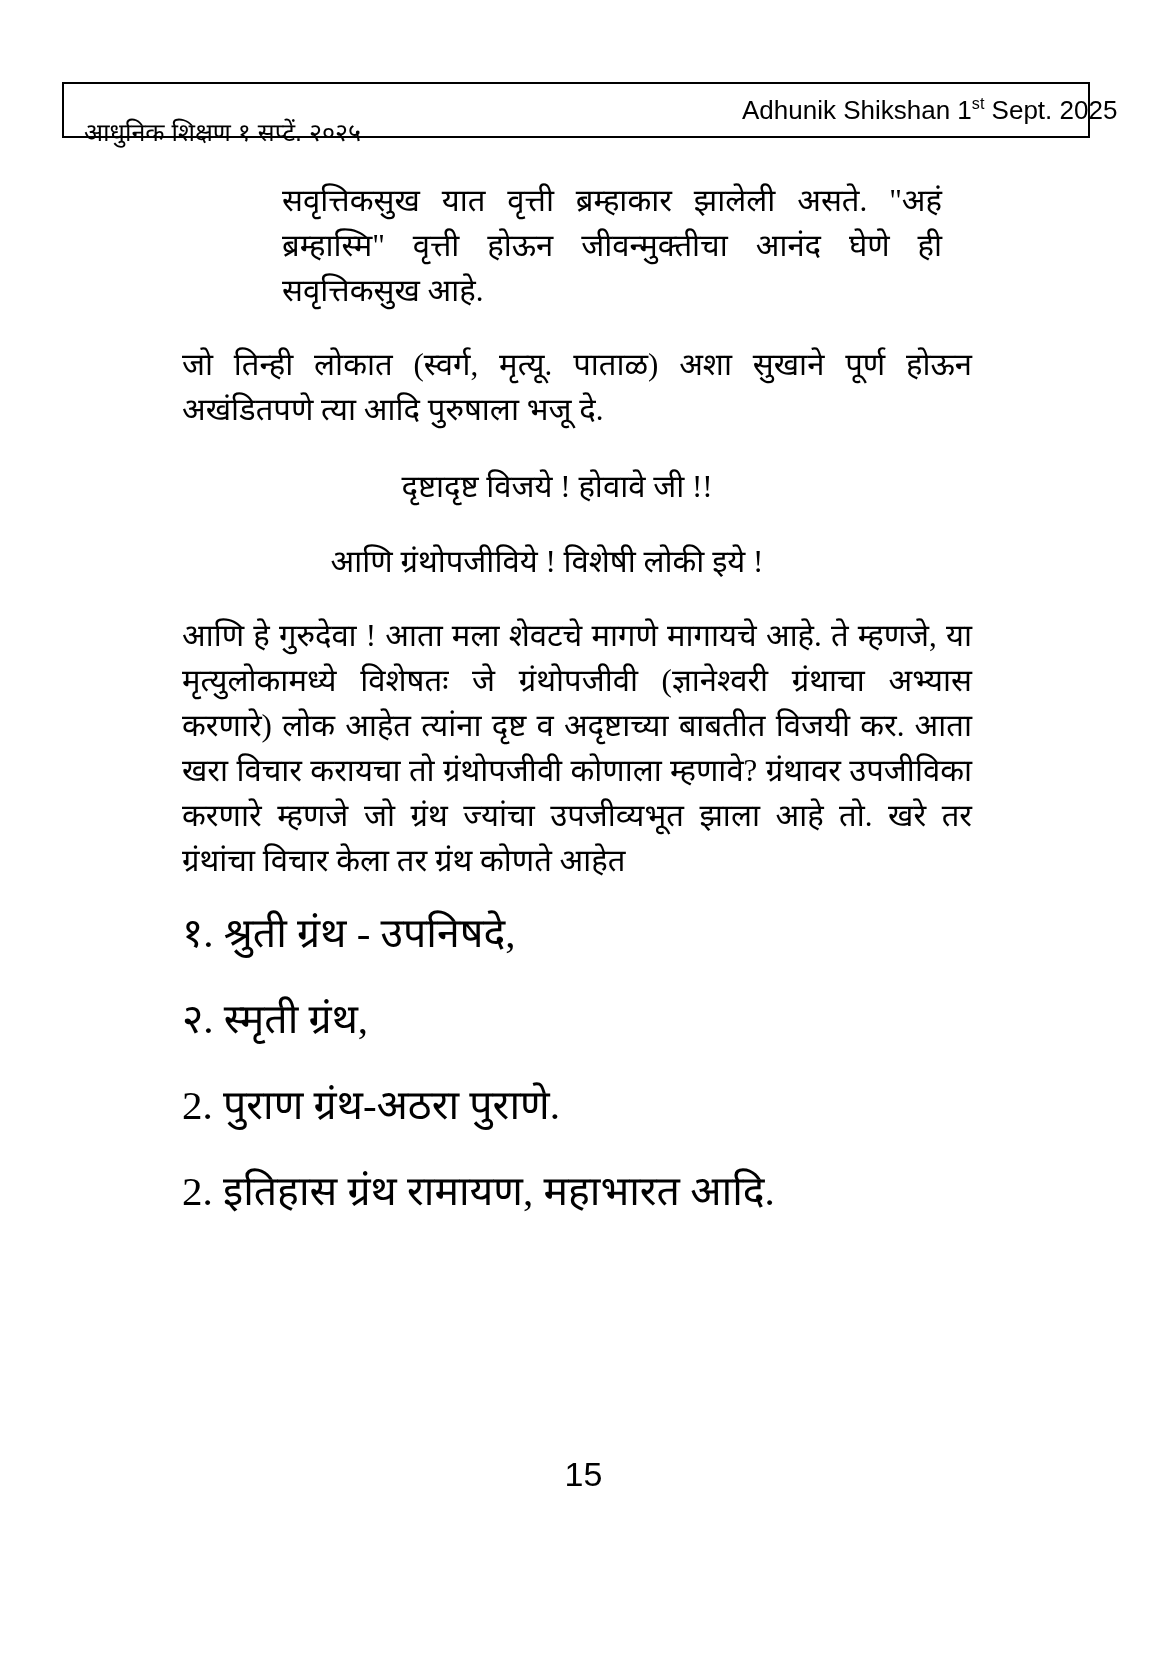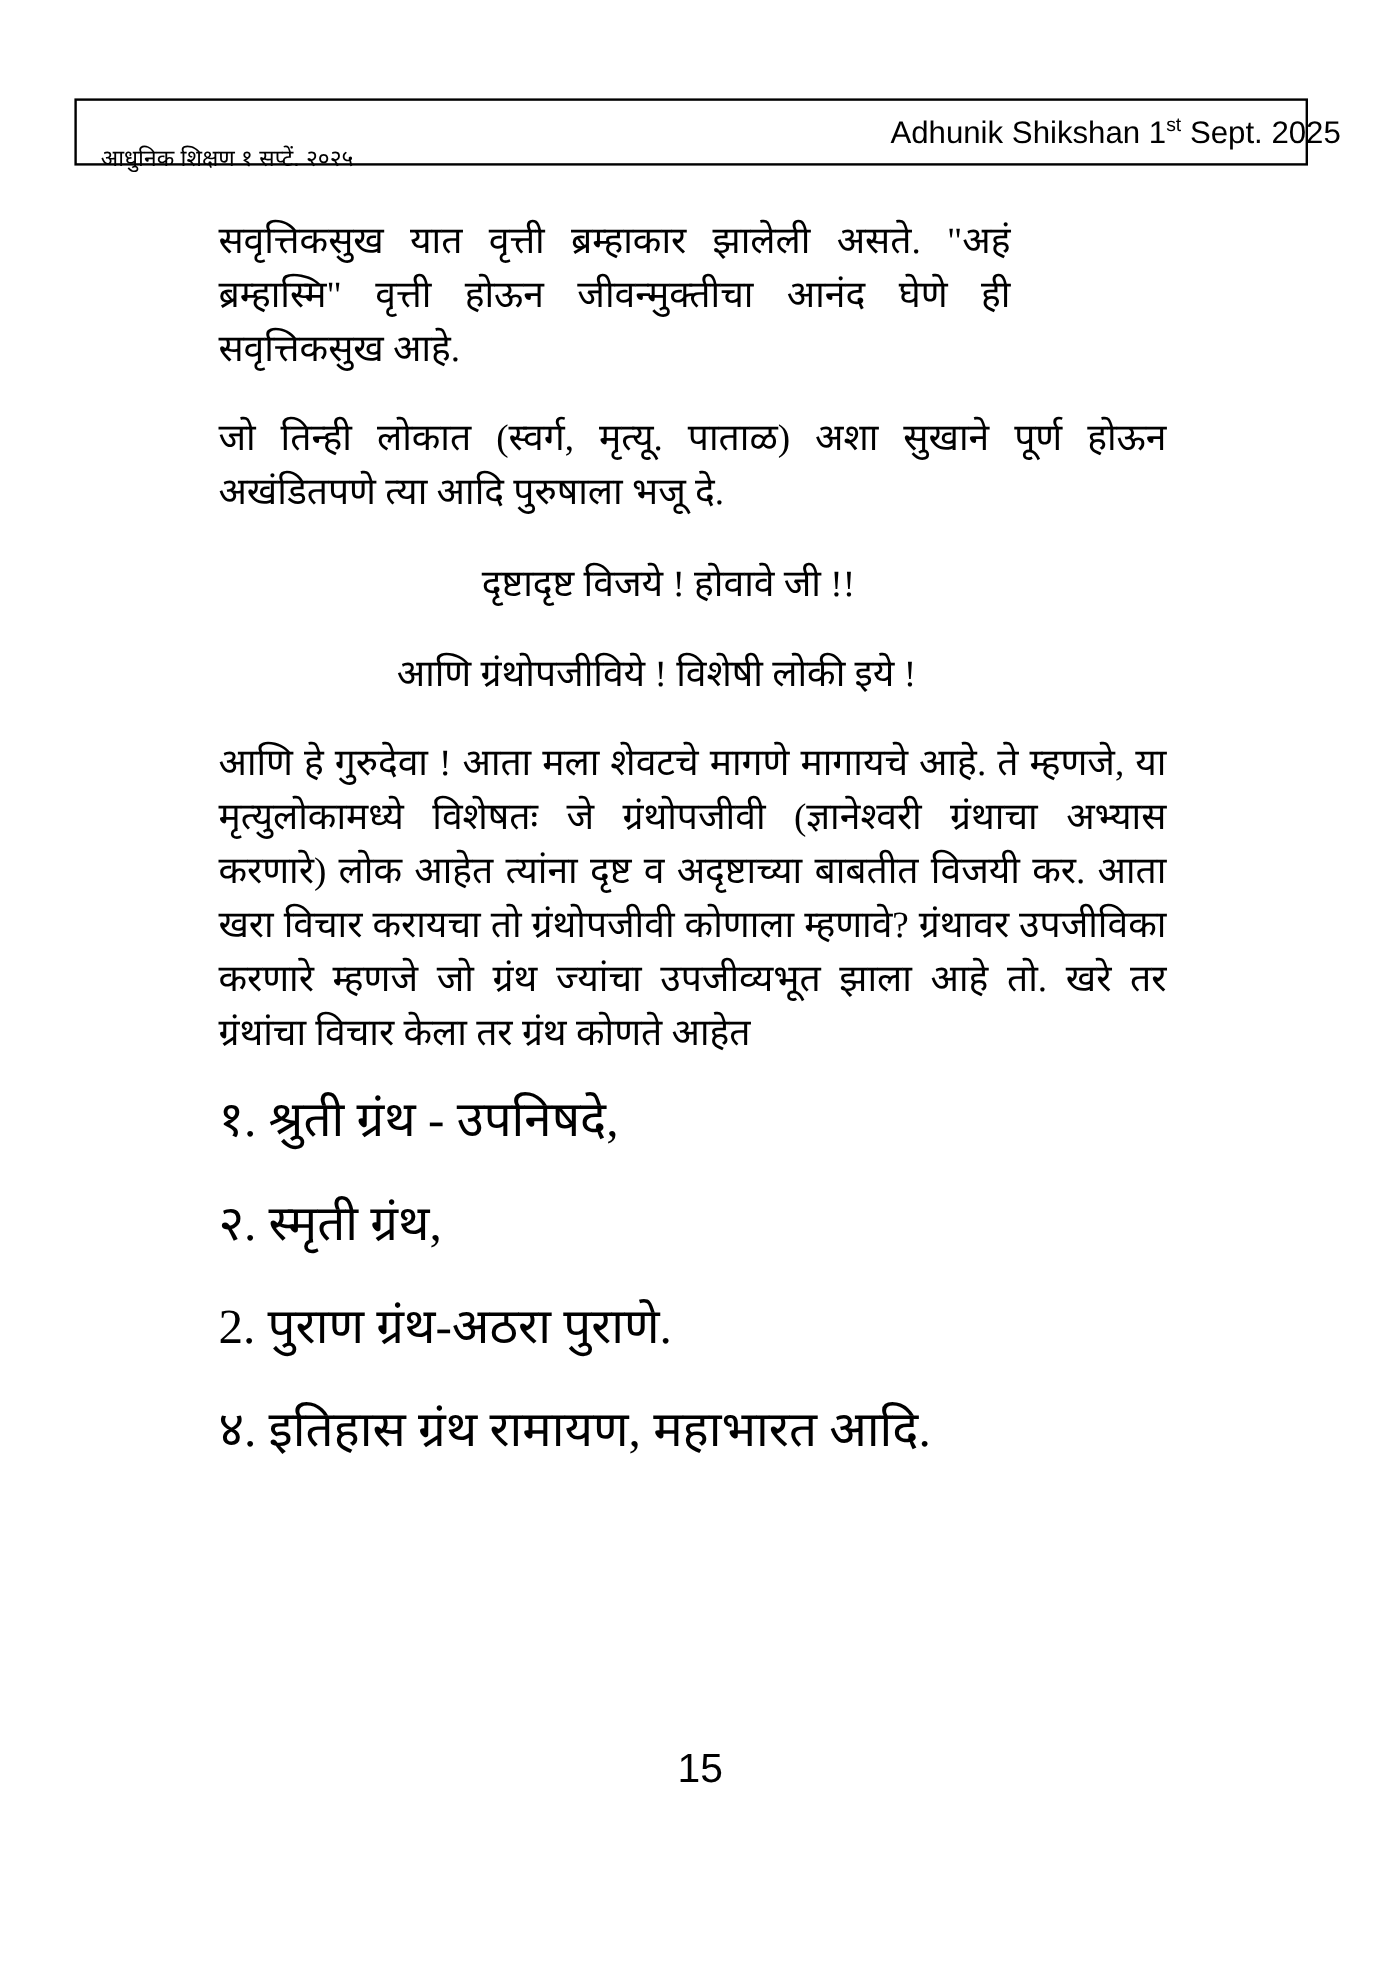--- a/index.html
+++ b/index.html
@@ -38,7 +38,7 @@
     position: absolute;
     left: 20px;
     font-family: "Liberation Sans", "DejaVu Sans", sans-serif;
-    font-size: 19px;
+    font-size: 25px;
     line-height: 1;
     white-space: nowrap;
     margin-top: 44px;

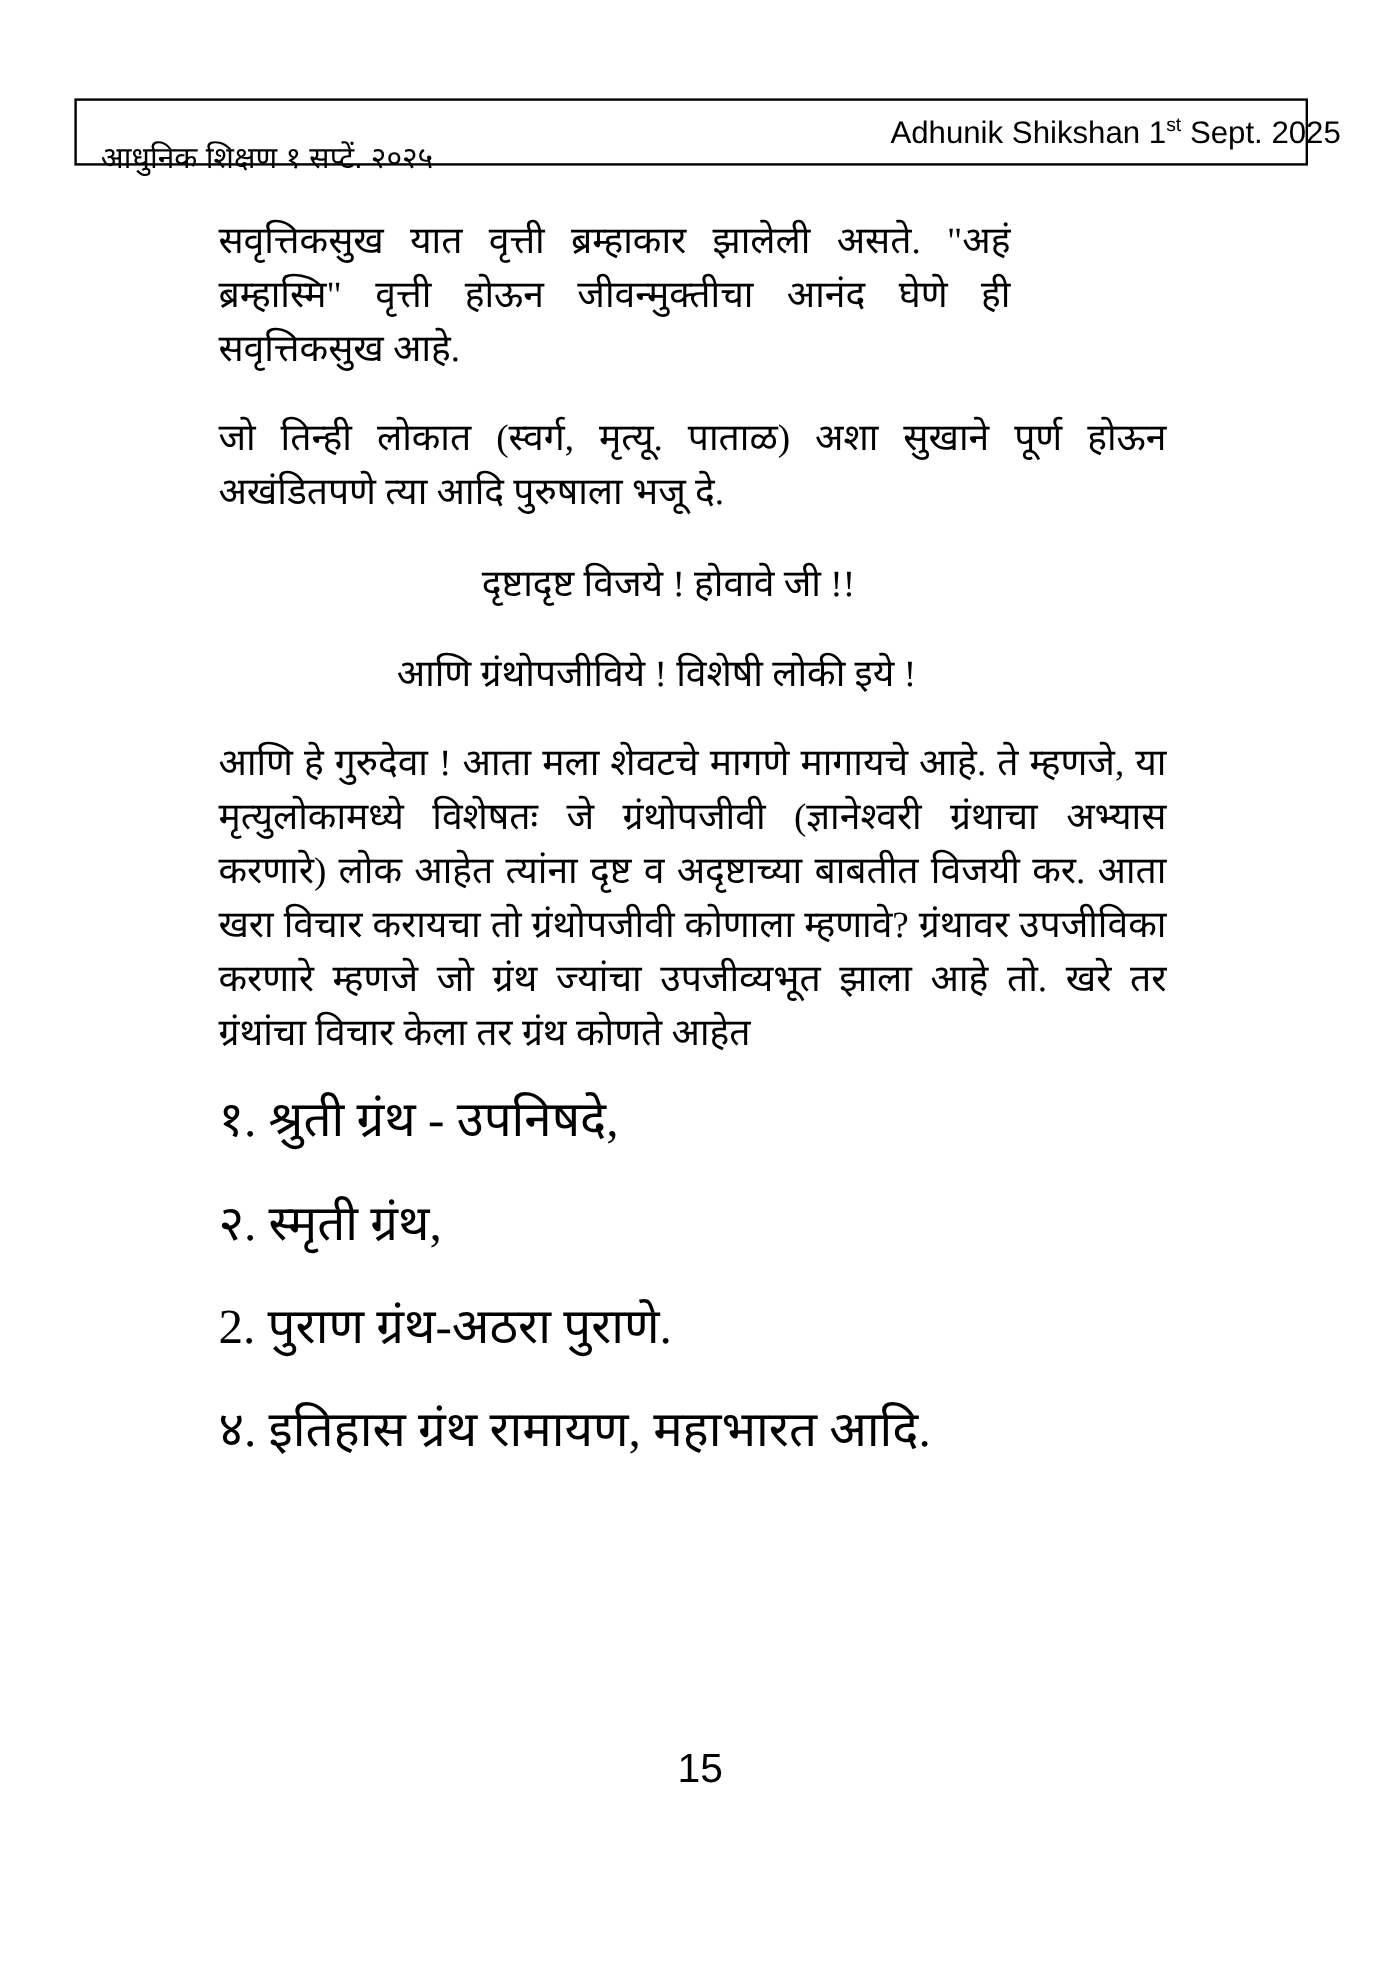--- a/index.html
+++ b/index.html
@@ -75,6 +75,7 @@
 
   
   .indented {
+    margin-left: 100px;
     width: 660px;
   }
 

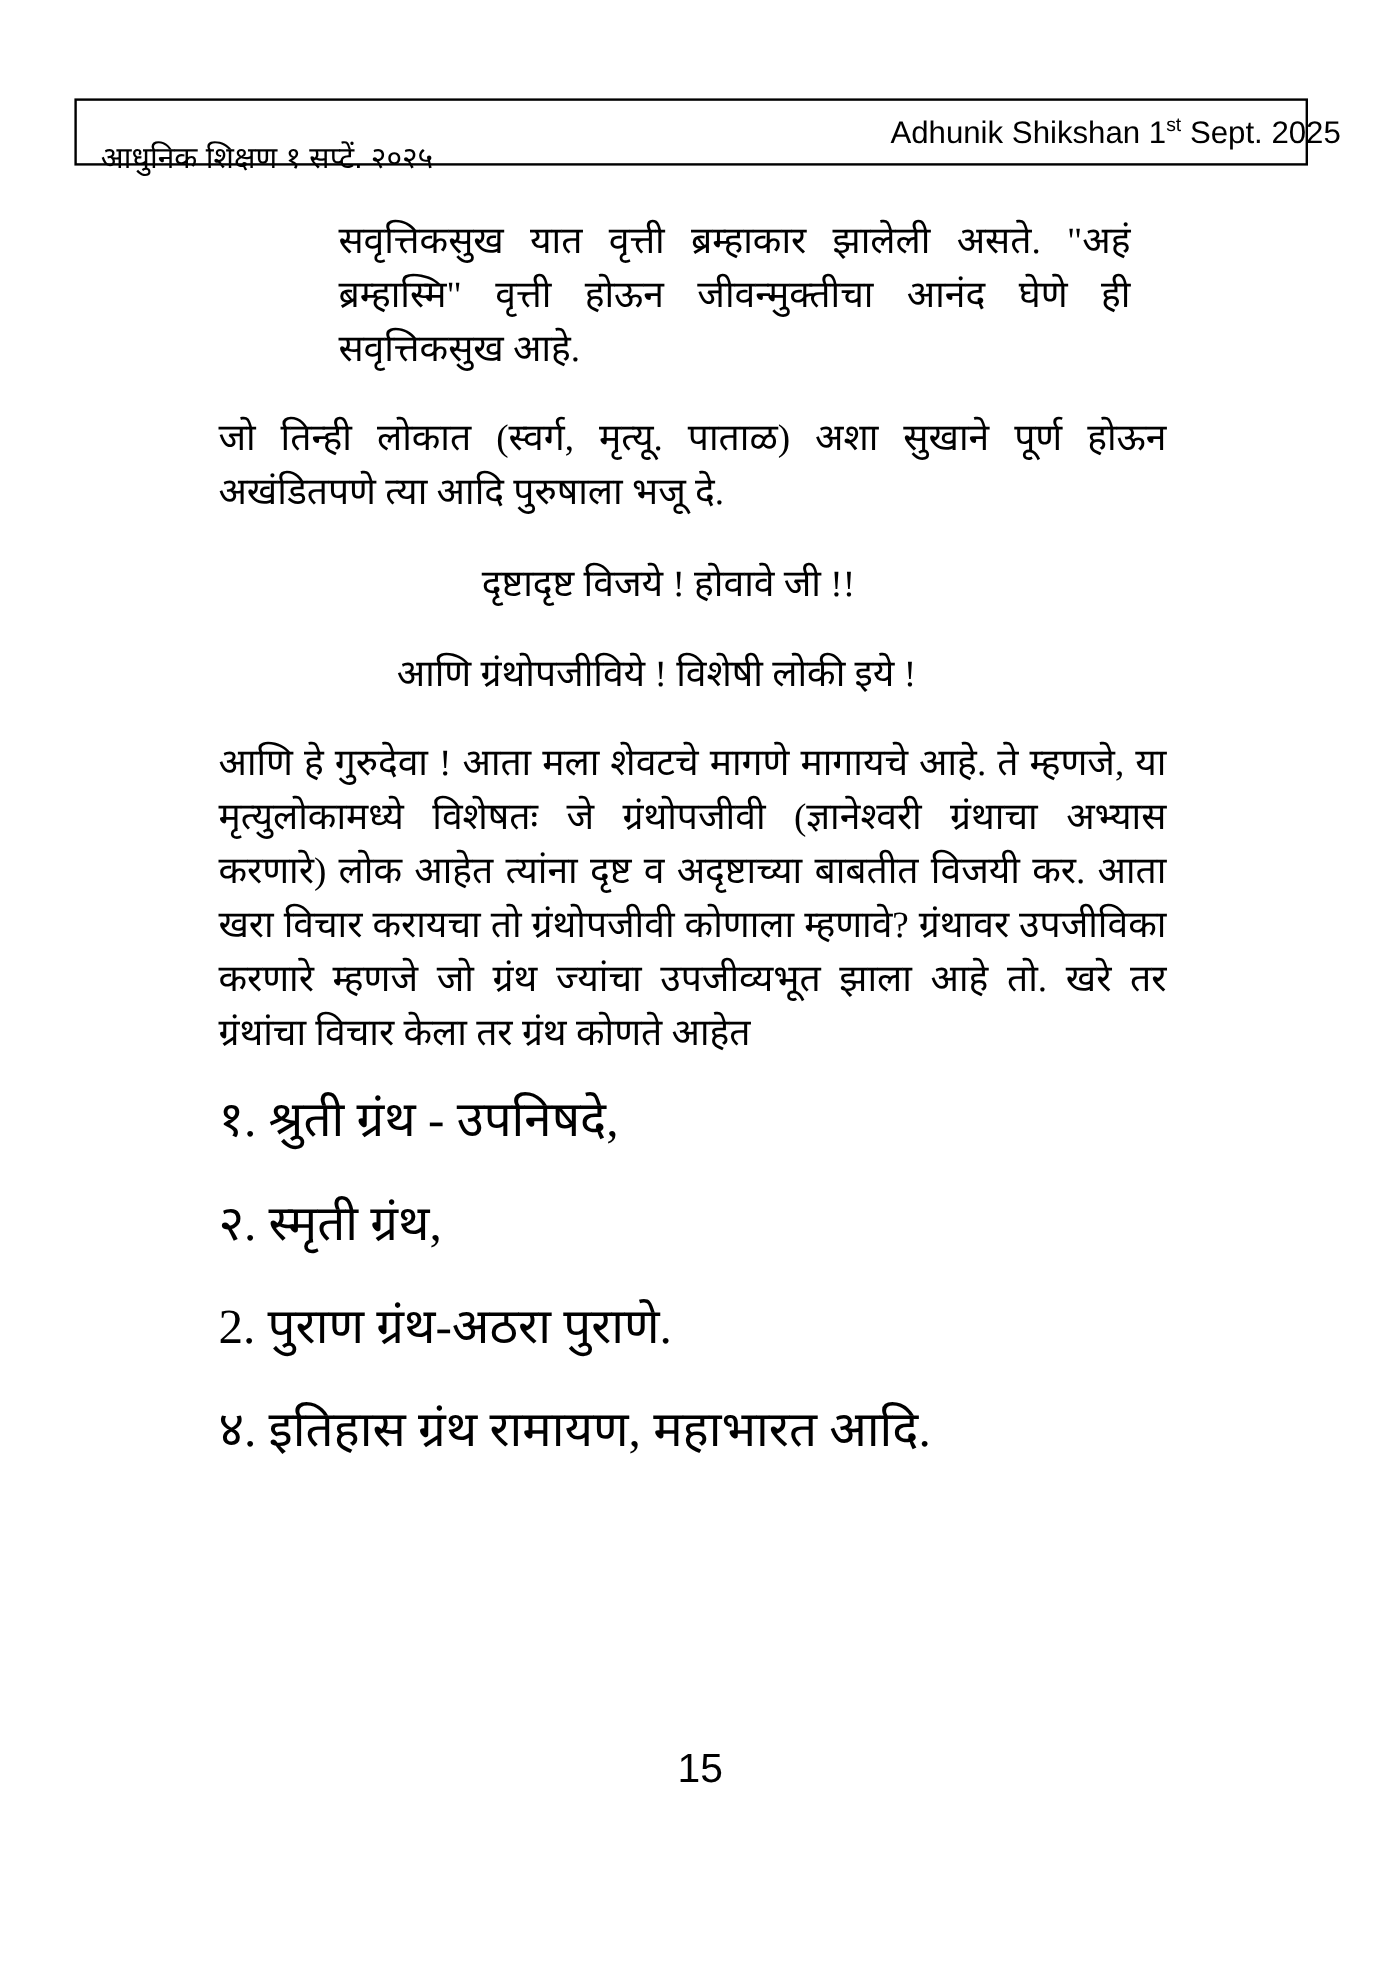--- a/index.html
+++ b/index.html
@@ -140,7 +140,7 @@
 
     <p class="list-item">2. पुराण ग्रंथ-अठरा पुराणे.</p>
 
-    <p class="list-item">४. इतिहास ग्रंथ रामायण, महाभारत आदि.</p>
+    <p class="list-item">2. इतिहास ग्रंथ रामायण, महाभारत आदि.</p>
 
   </div>
 

